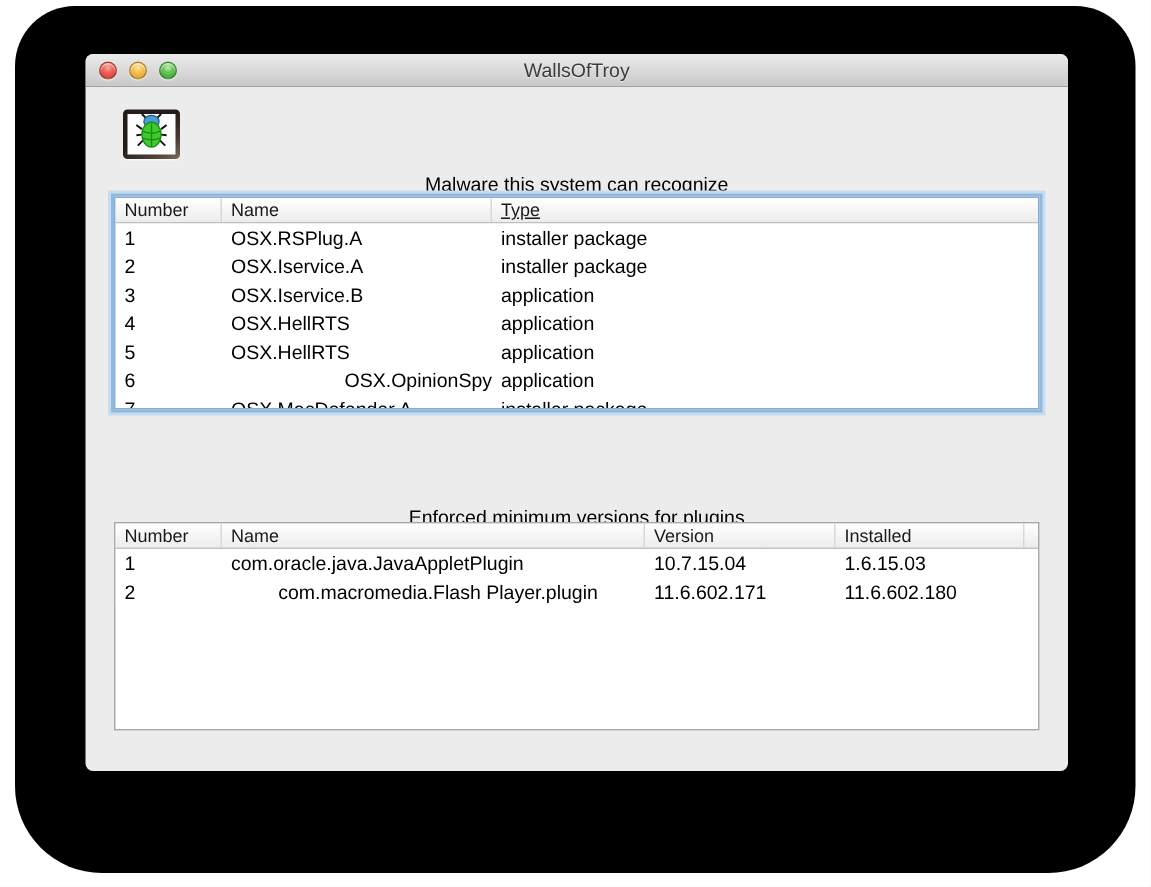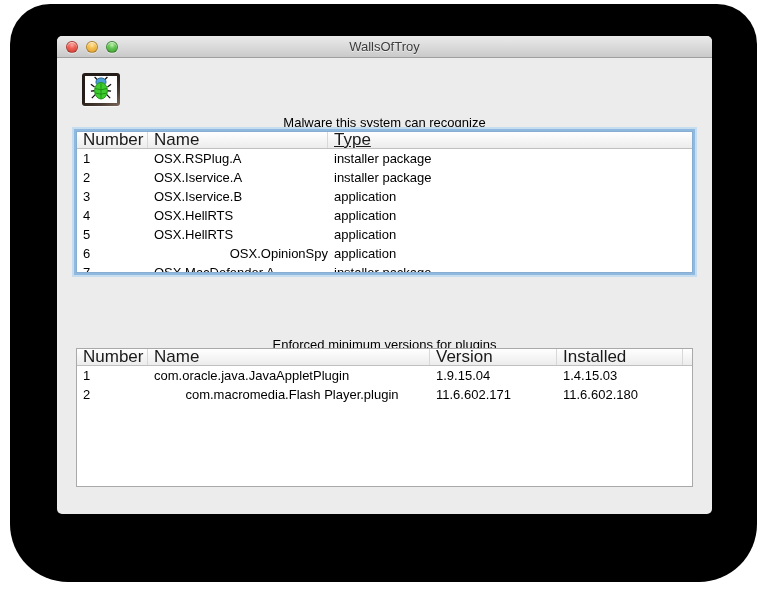--- a/index.html
+++ b/index.html
@@ -38,7 +38,7 @@
 
   .thead{display:flex;height:17px;background:linear-gradient(#ffffff,#ececec);
          border-bottom:1px solid #c0c0c0;}
-  .thcell{font-size:17px;color:#1a1a1a;line-height:16px;padding-left:6px;overflow:hidden;
+  .thcell{font-size:12px;color:#1a1a1a;line-height:16px;padding-left:6px;overflow:hidden;
           white-space:nowrap;border-right:1px solid #d8d8d8;flex:0 0 auto;}
   .thcell.fill{flex:1 1 auto;border-right:none;text-decoration:underline;}
   .trow{display:flex;height:19px;background:#ffffff;}

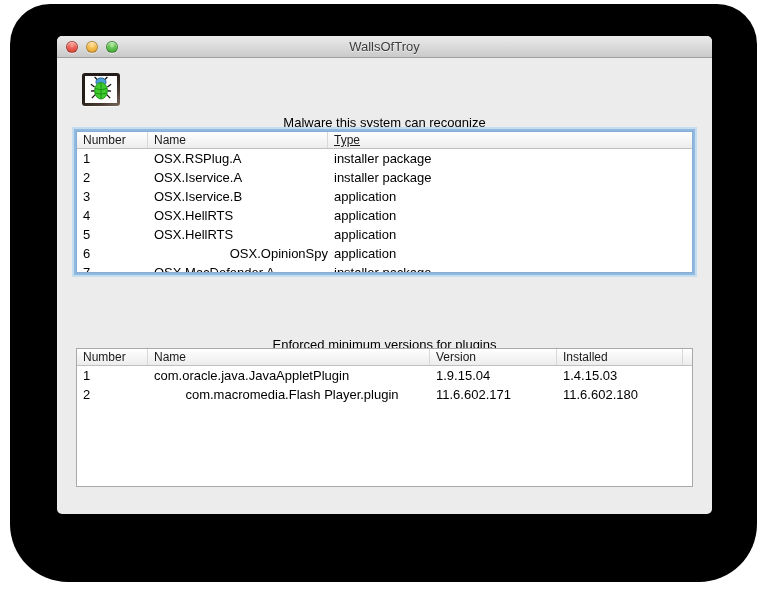--- a/index.html
+++ b/index.html
@@ -137,7 +137,7 @@
         <div class="trow">
           <div class="tcell" style="width: 71px;">1</div>
           <div class="tcell" style="width: 282px;">com.oracle.java.JavaAppletPlugin</div>
-          <div class="tcell" style="width: 127px;">1.9.15.04</div>
+          <div class="tcell" style="width: 127px;">10.7.15.04</div>
           <div class="tcell" style="width: 126px;">1.4.15.03</div>
         </div>
         <div class="trow">

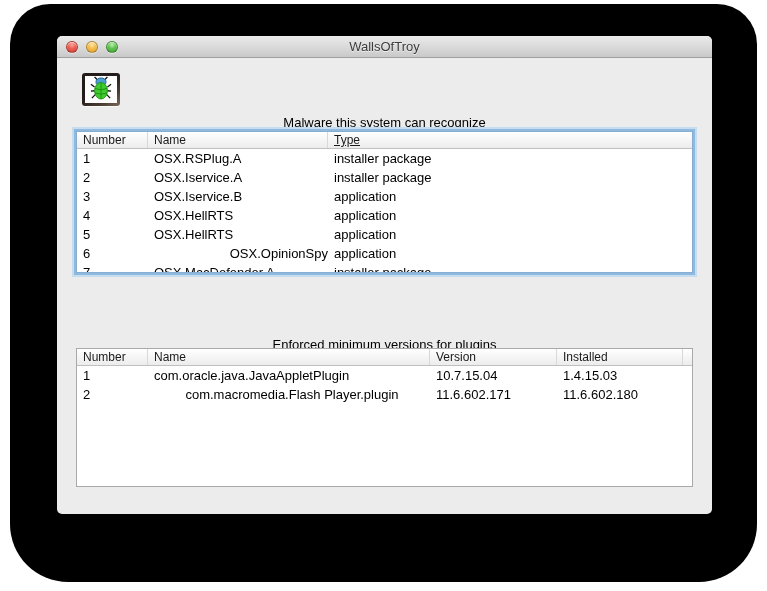--- a/index.html
+++ b/index.html
@@ -138,7 +138,7 @@
           <div class="tcell" style="width: 71px;">1</div>
           <div class="tcell" style="width: 282px;">com.oracle.java.JavaAppletPlugin</div>
           <div class="tcell" style="width: 127px;">10.7.15.04</div>
-          <div class="tcell" style="width: 126px;">1.4.15.03</div>
+          <div class="tcell" style="width: 126px;">1.6.15.03</div>
         </div>
         <div class="trow">
           <div class="tcell" style="width: 71px;">2</div>

